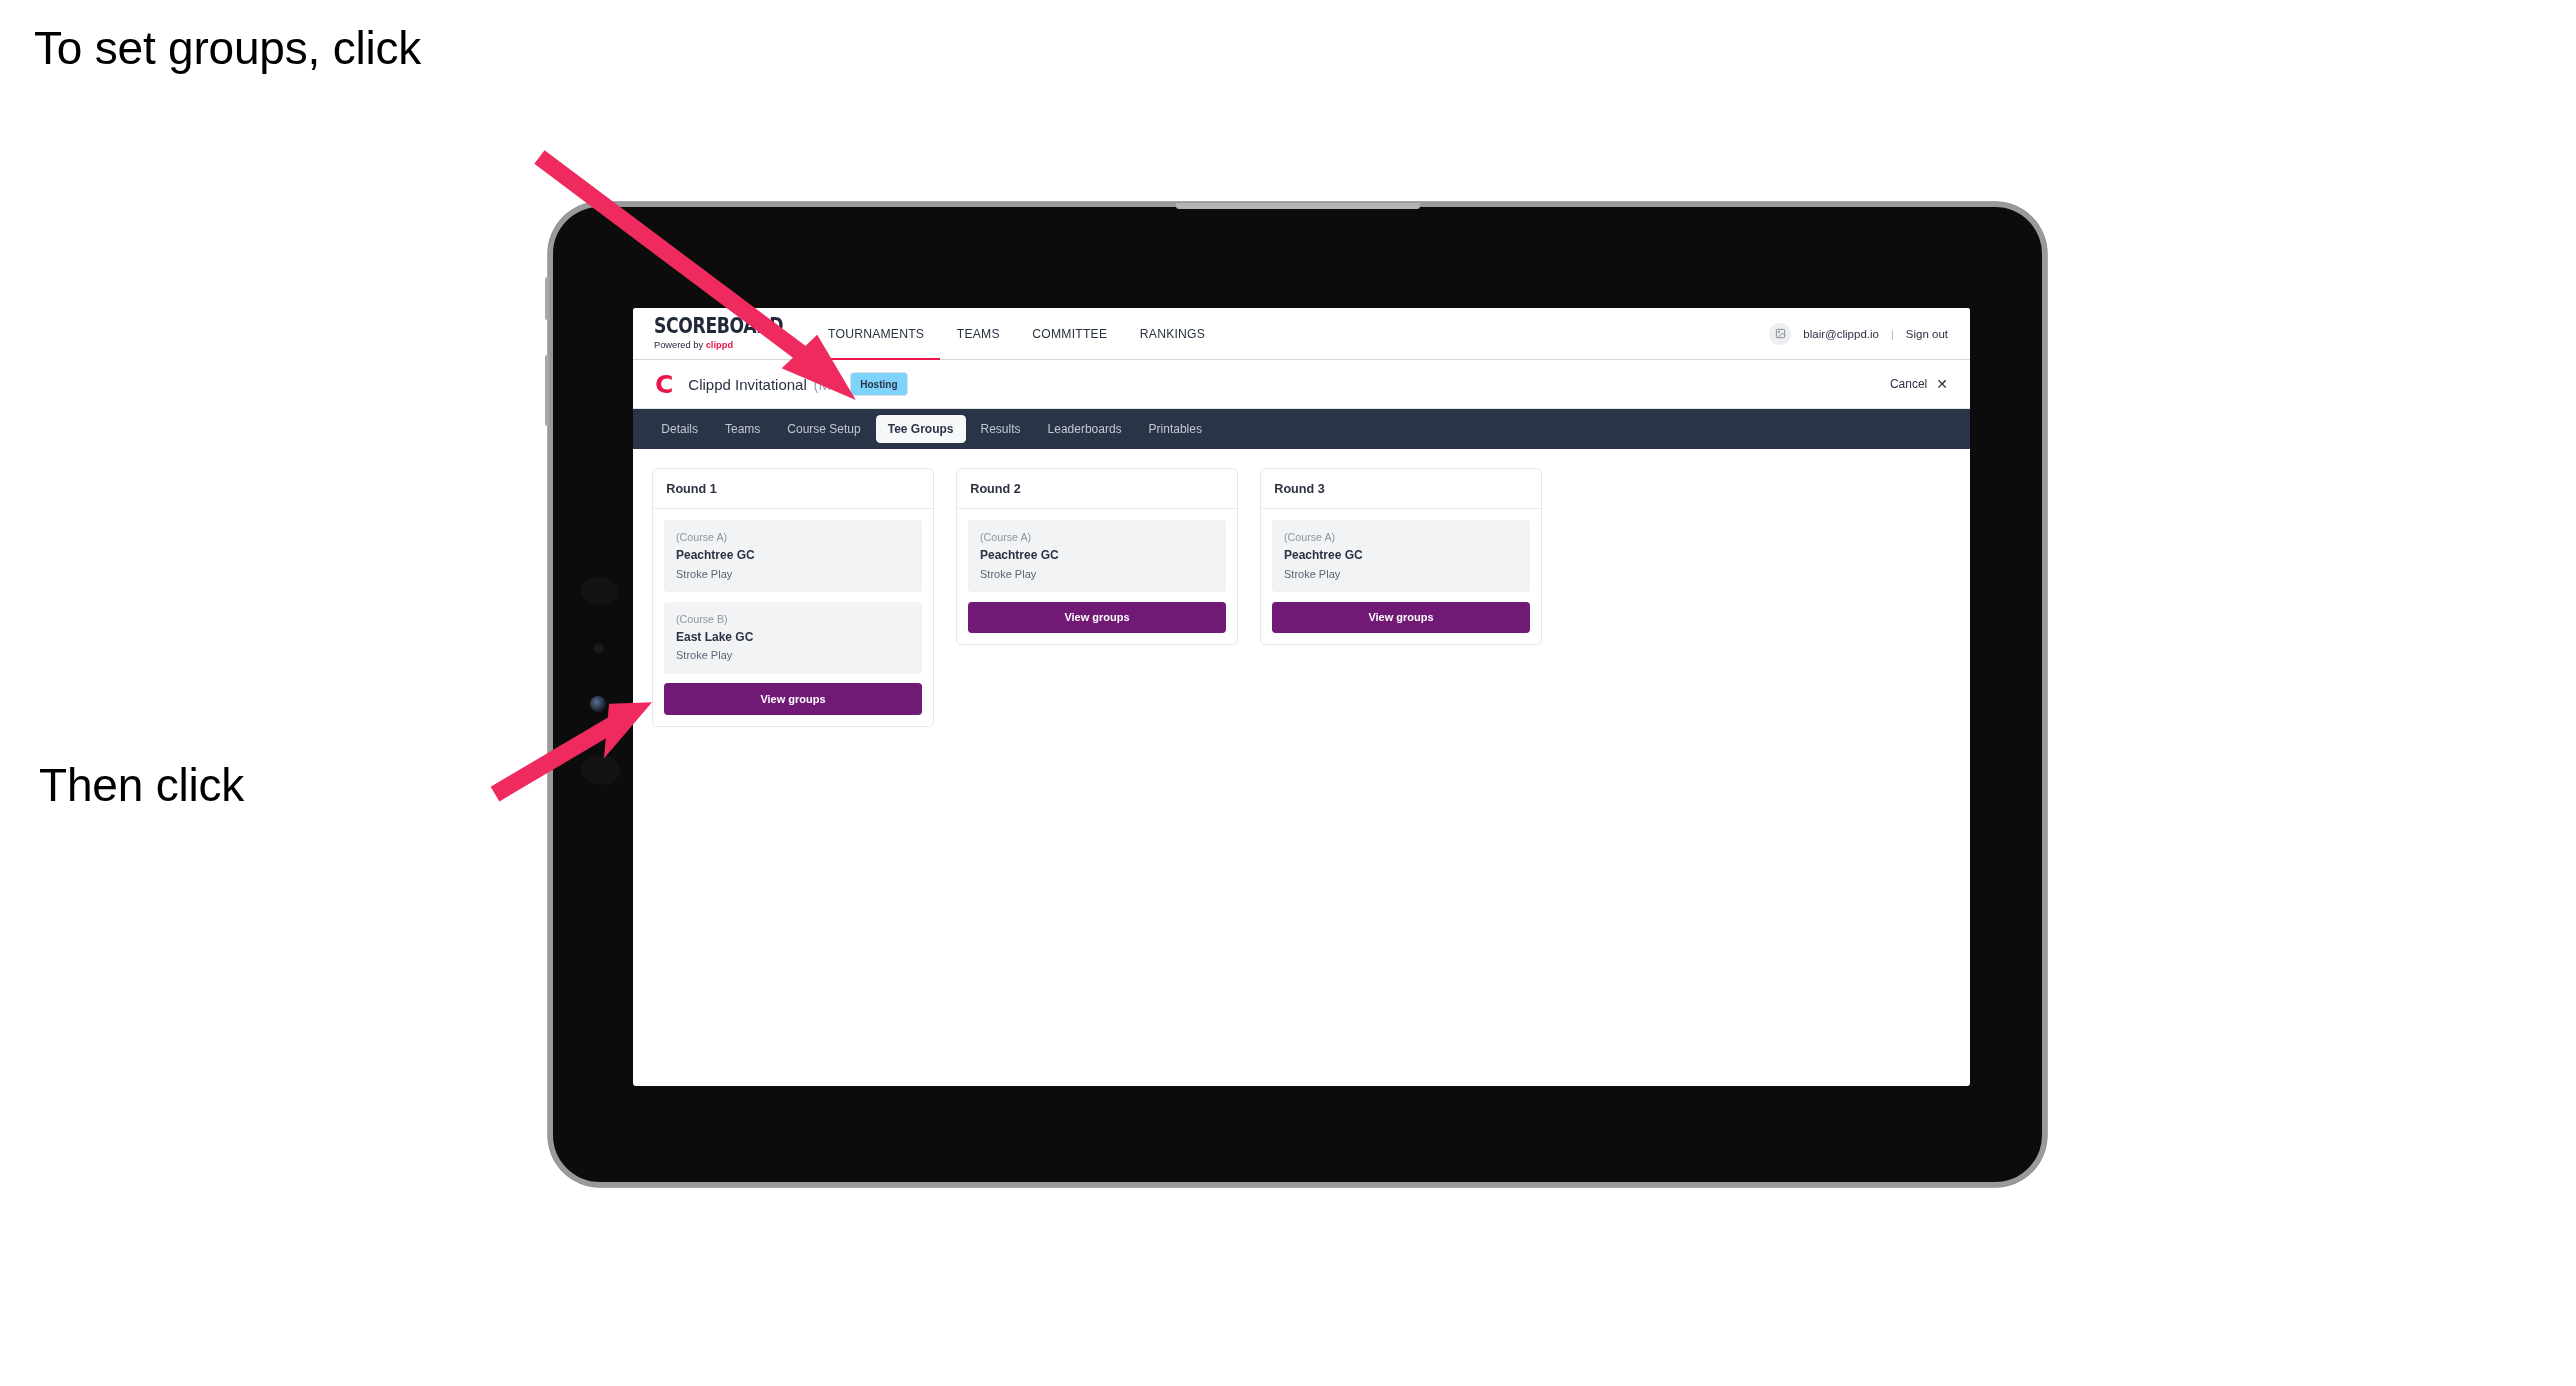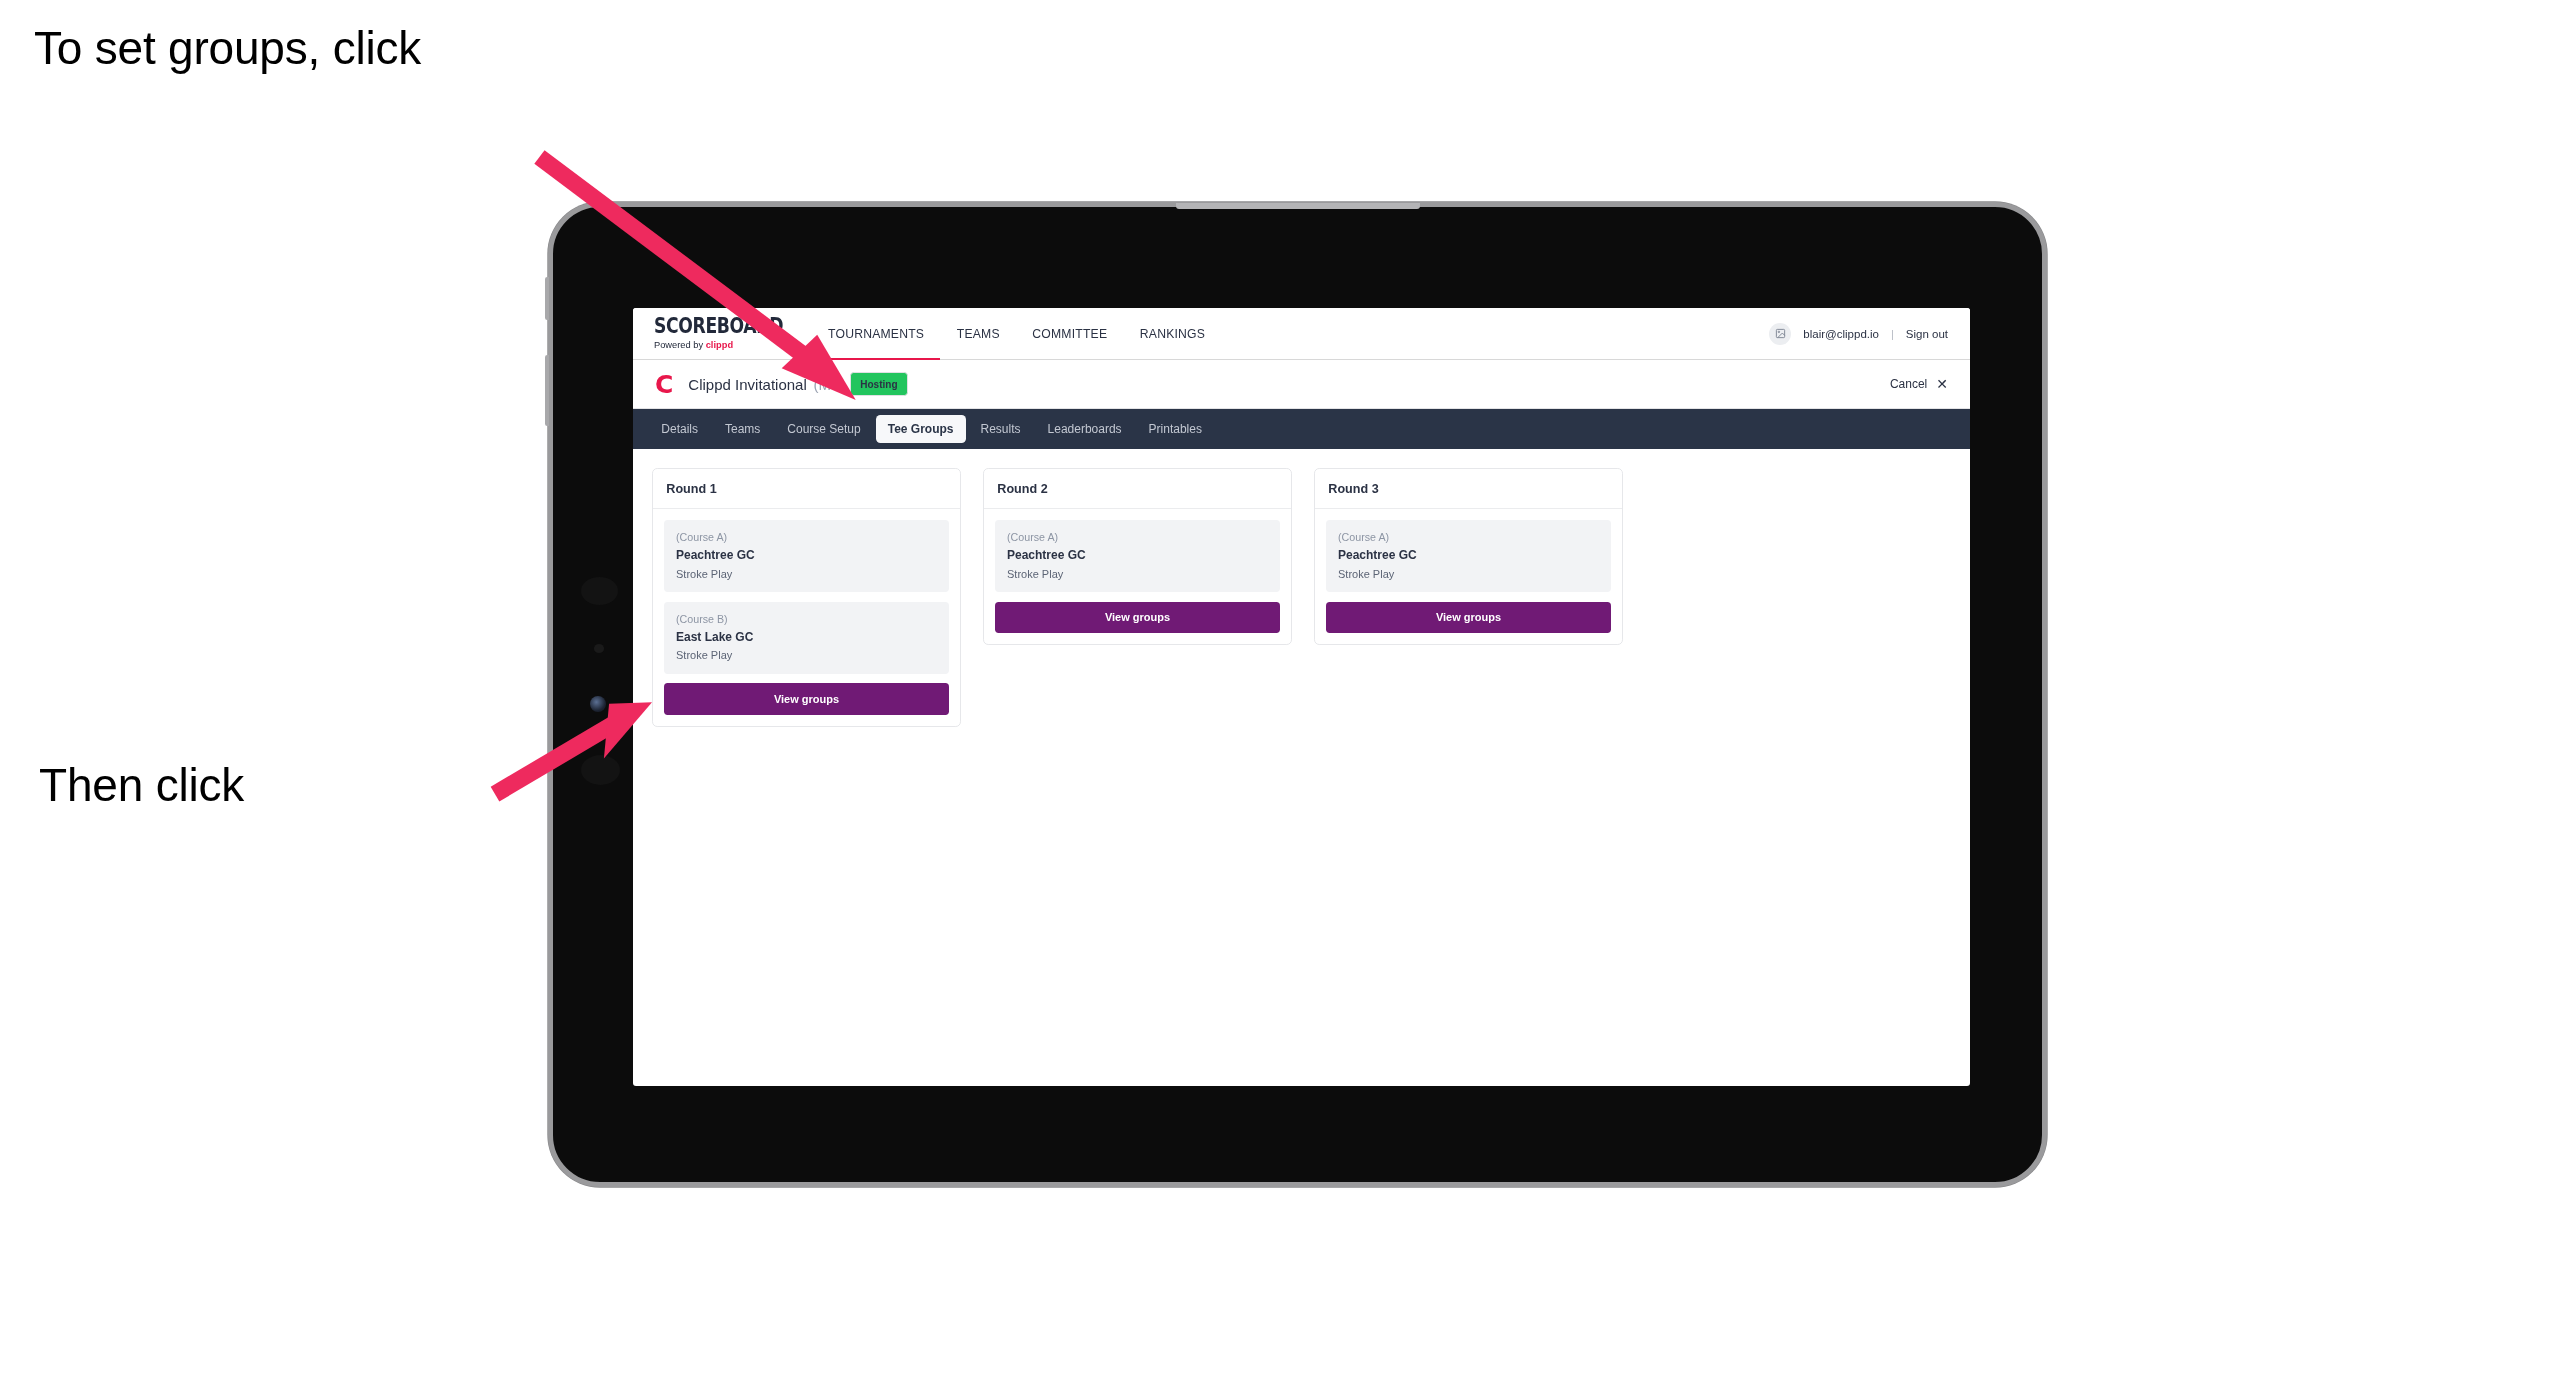--- a/index.html
+++ b/index.html
@@ -117,7 +117,7 @@
   .badge-host {
     margin-left: 10.4px; padding: 5.2px 9.6px;
     border: 0.7px solid #e0e0e3; border-radius: 3.7px;
-    font-size: 10px; font-weight: 700; color: #2b3244; background: #22c55e;
+    font-size: 10px; font-weight: 700; color: #2b3244; background: #7dd3fc;
   }
   .cancel {
     margin-left: auto; display: flex; align-items: center; gap: 9px;

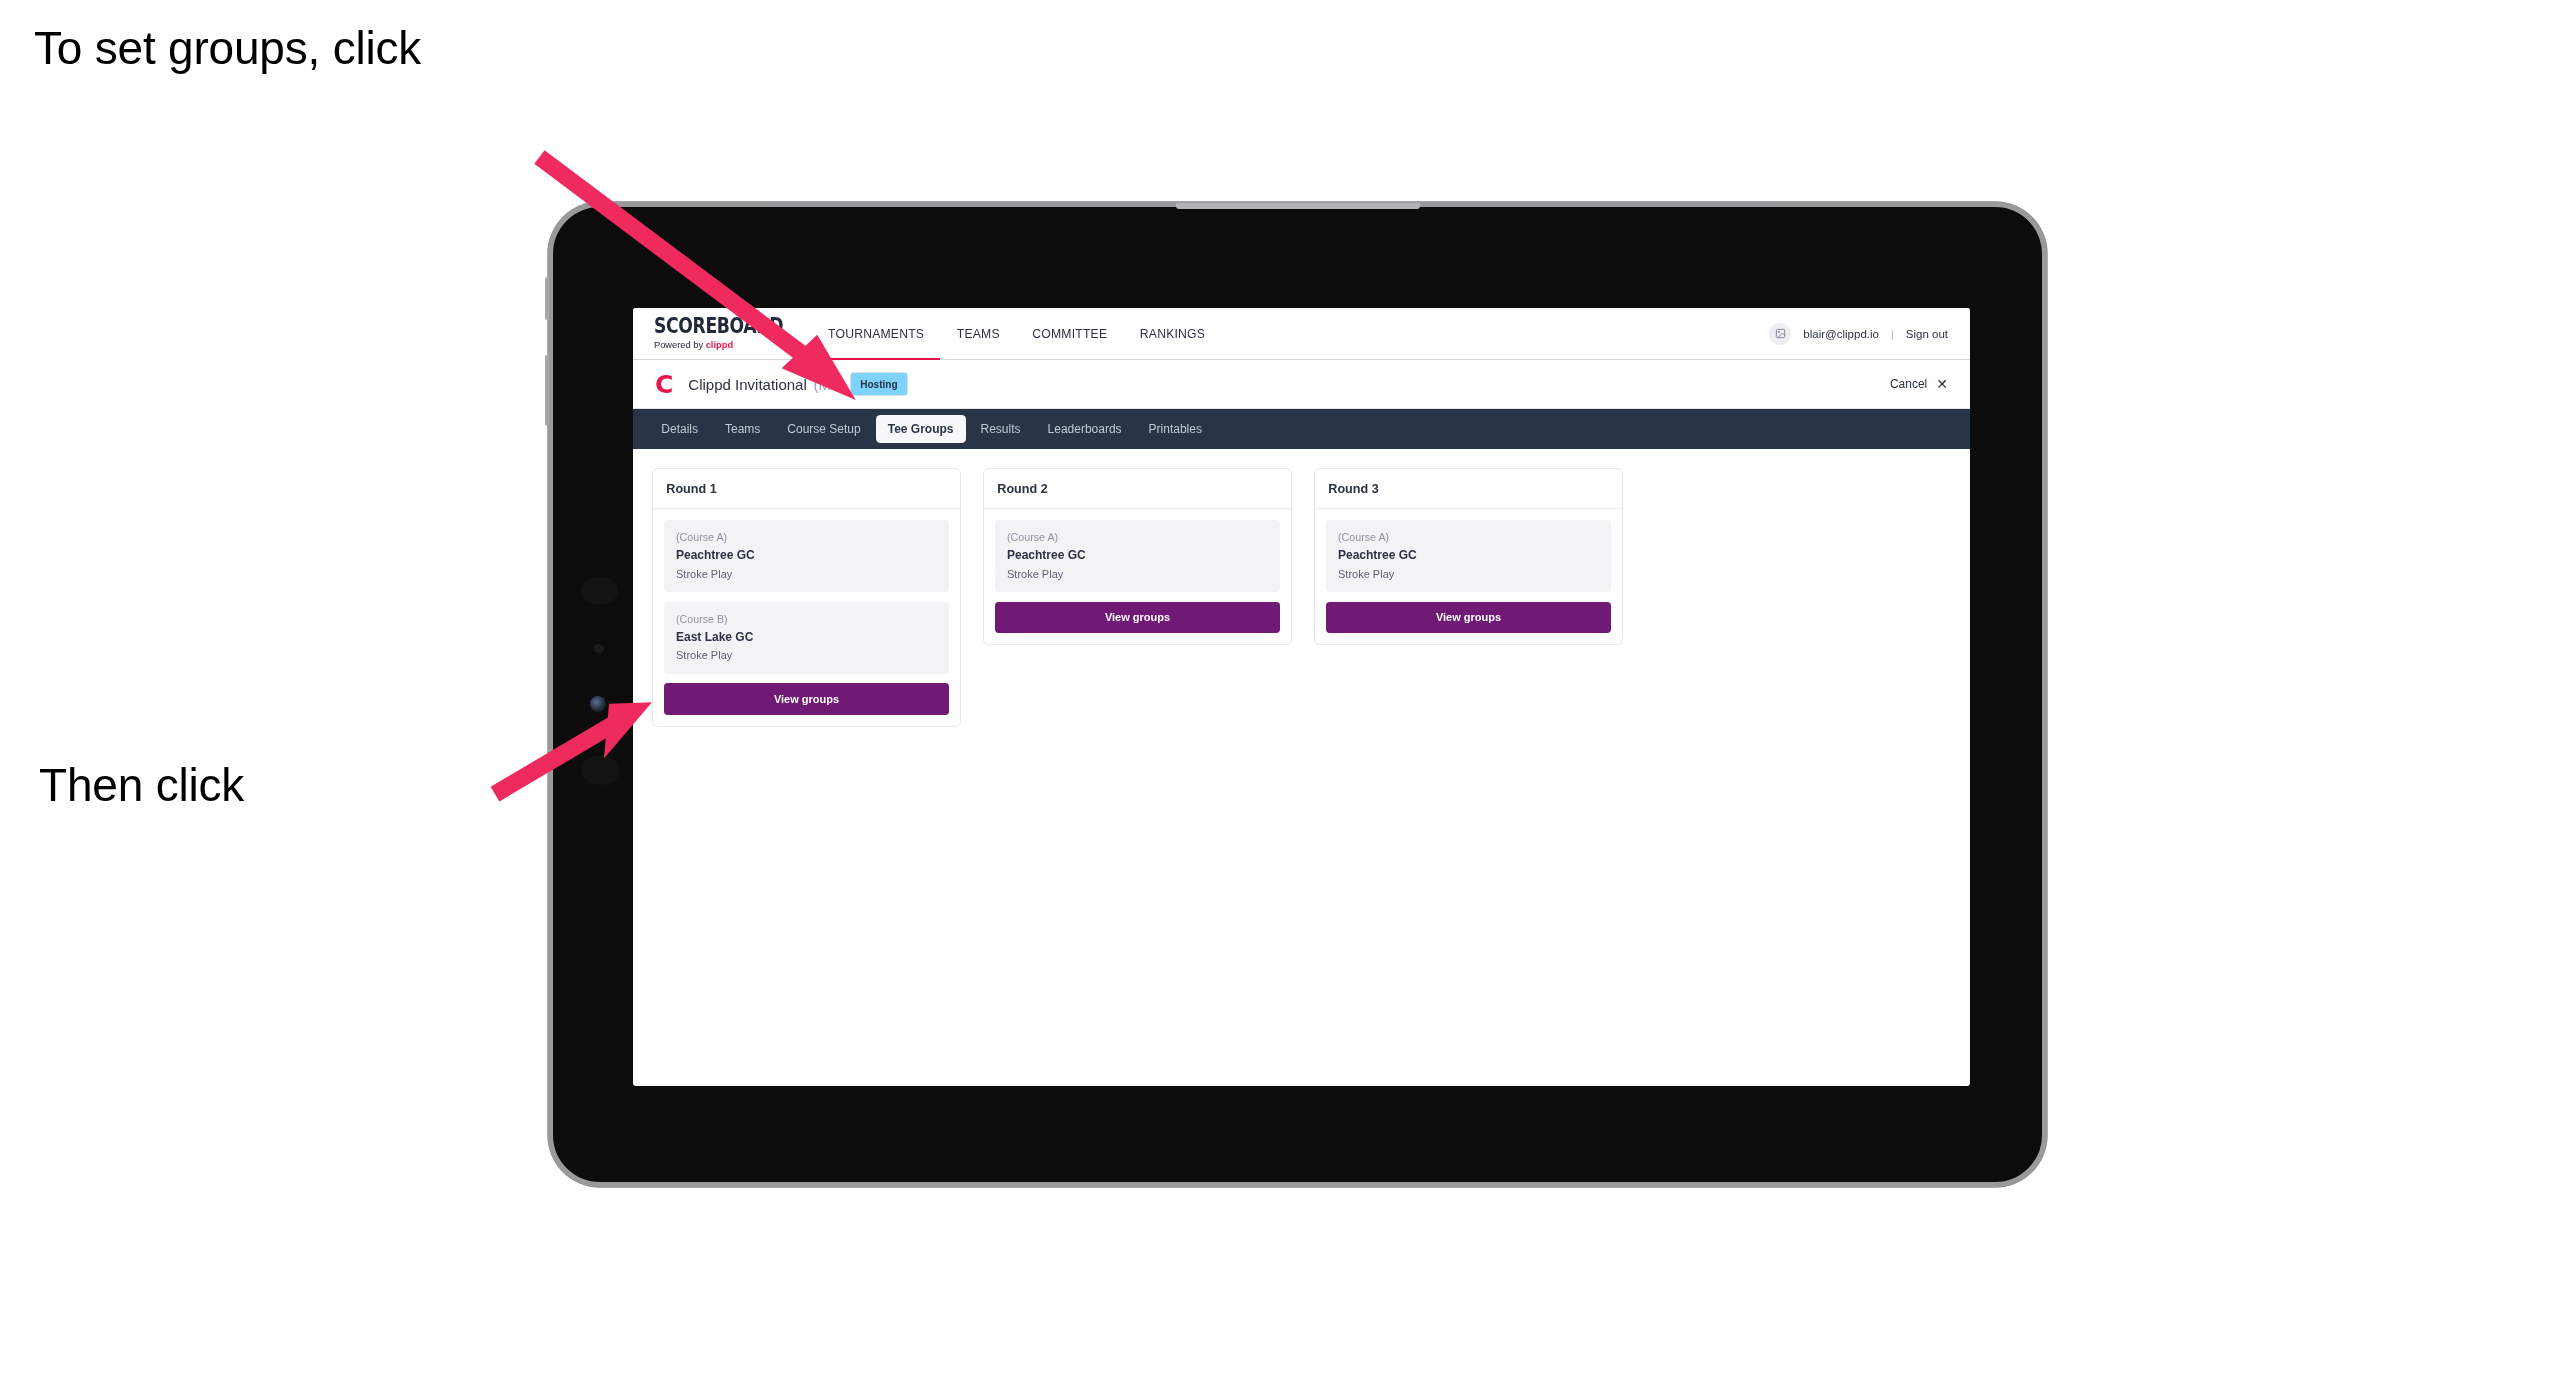--- a/index.html
+++ b/index.html
@@ -142,7 +142,7 @@
     background: #fff; align-items: flex-start;
   }
   .round-card {
-    width: 309px; background: #fff;
+    width: 282px; background: #fff;
     border: 0.7px solid #e6e7ea; border-radius: 5.2px; overflow: hidden;
   }
   .round-head {

